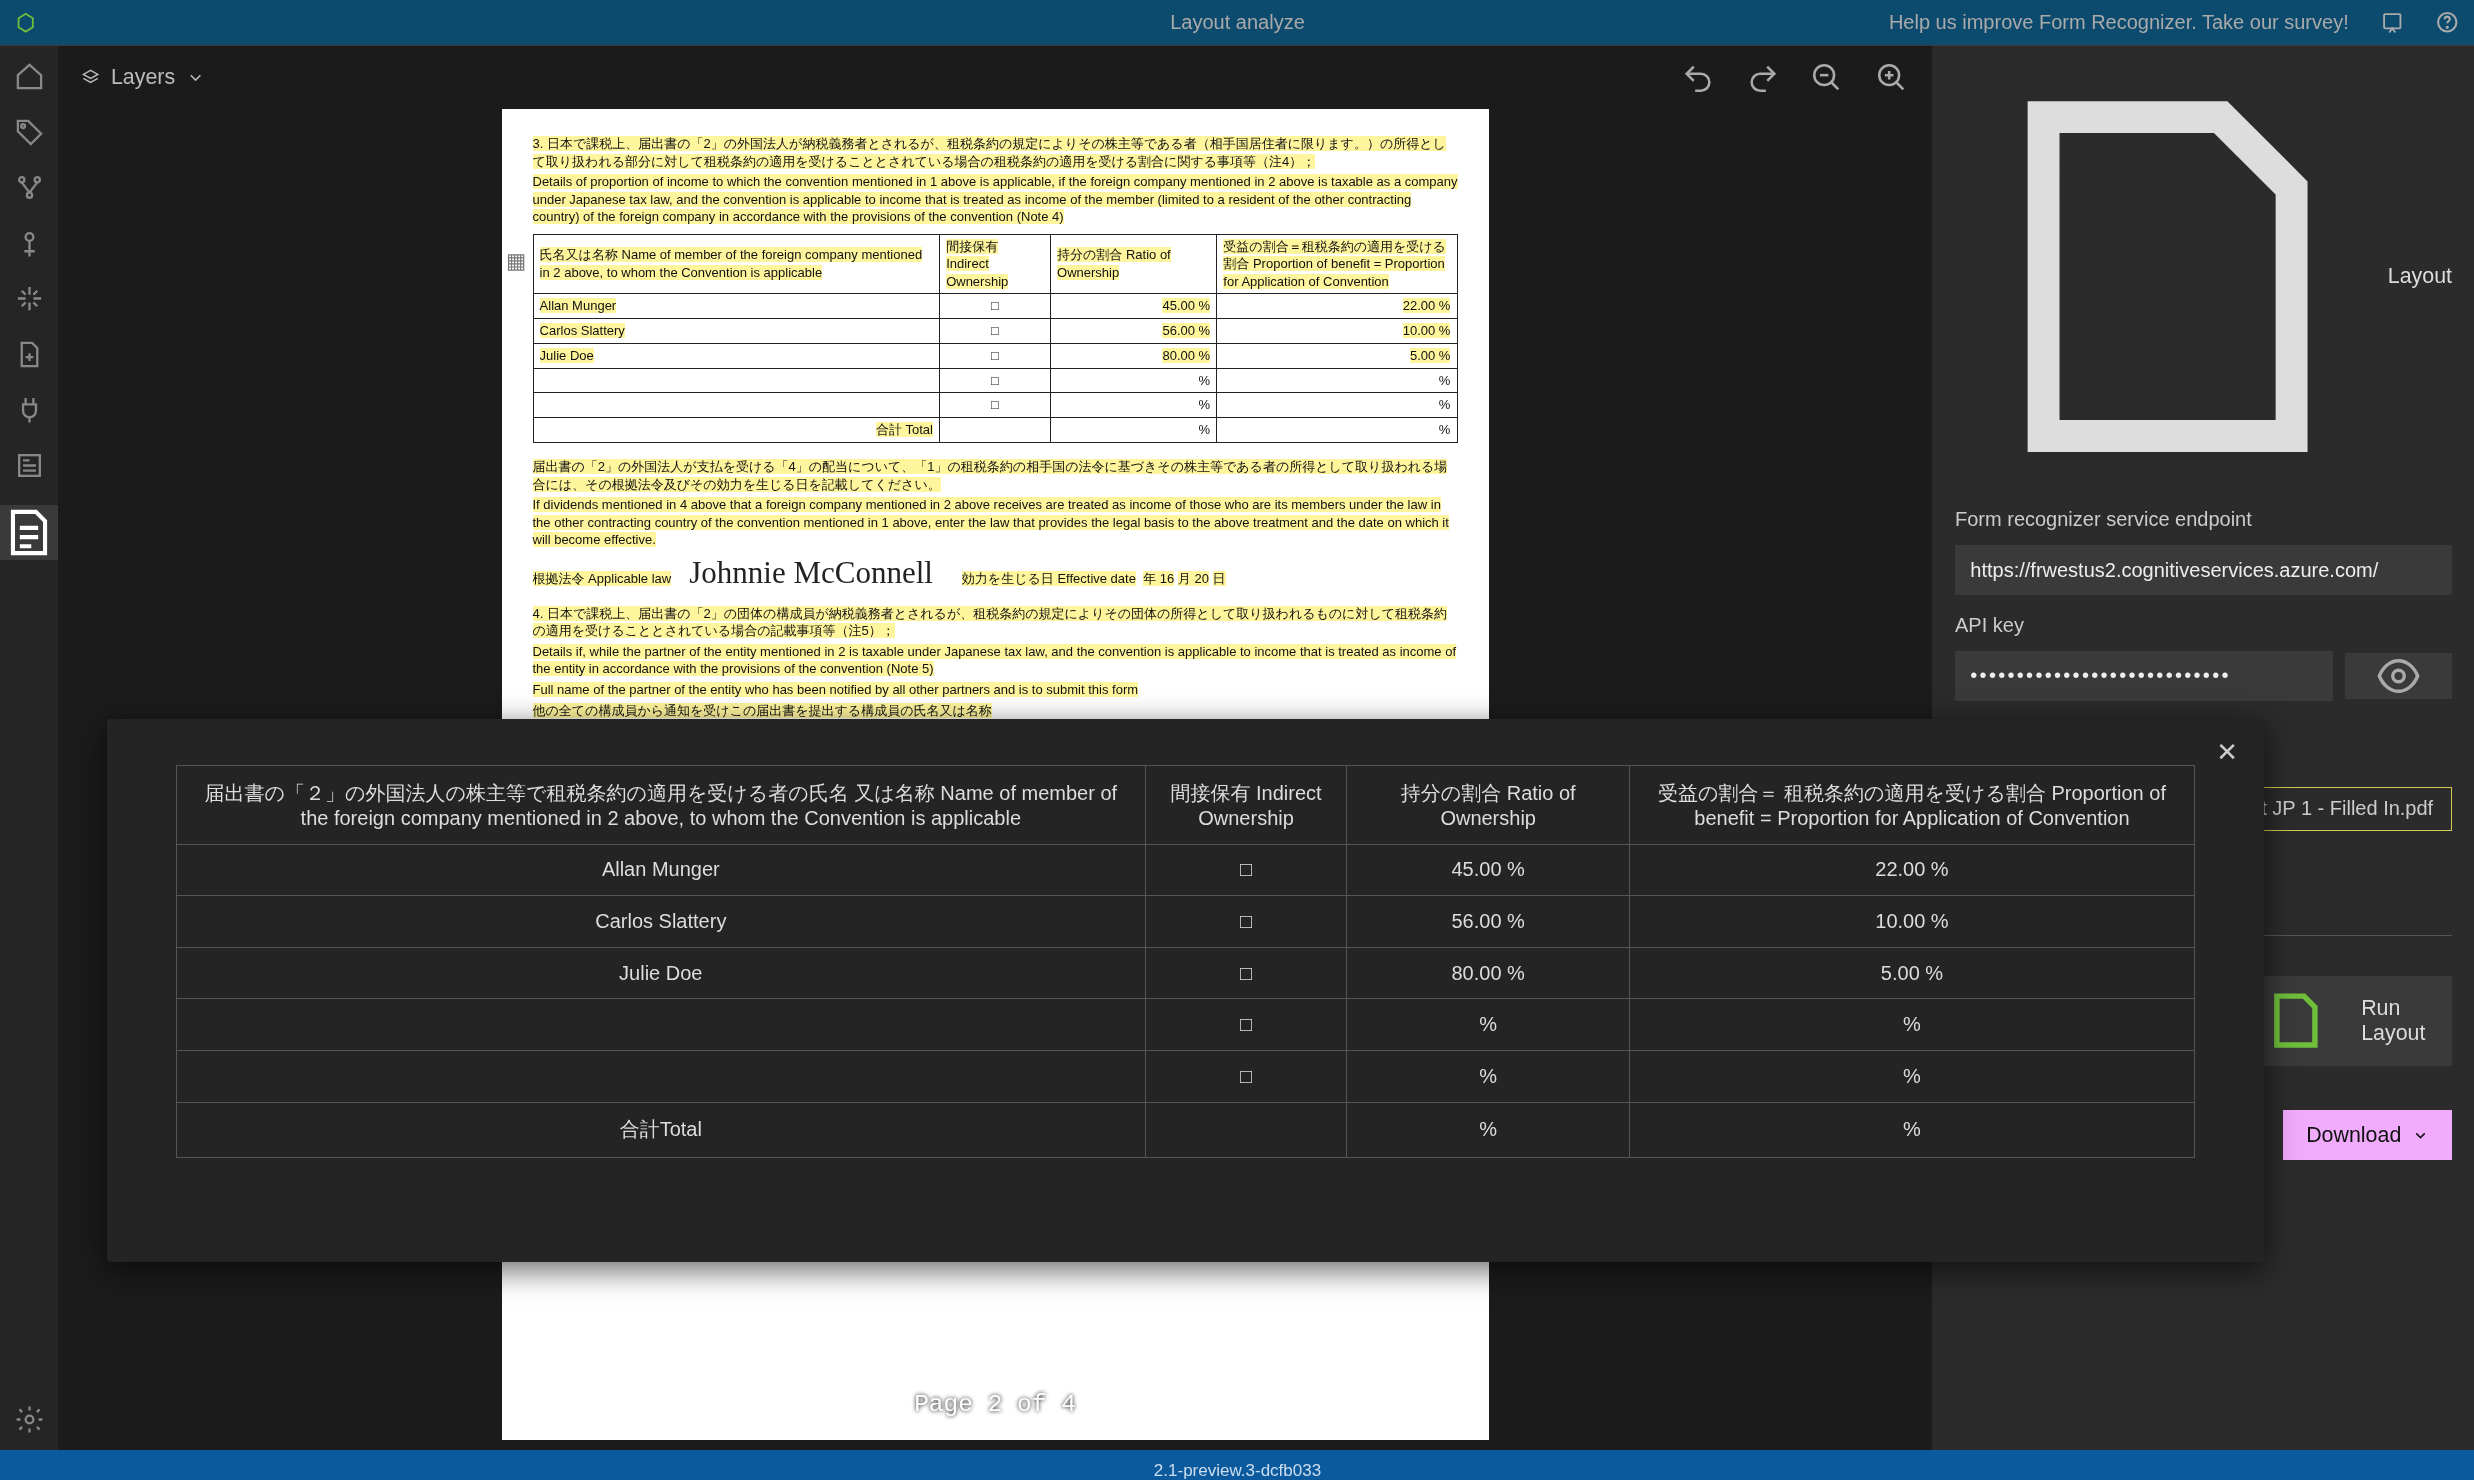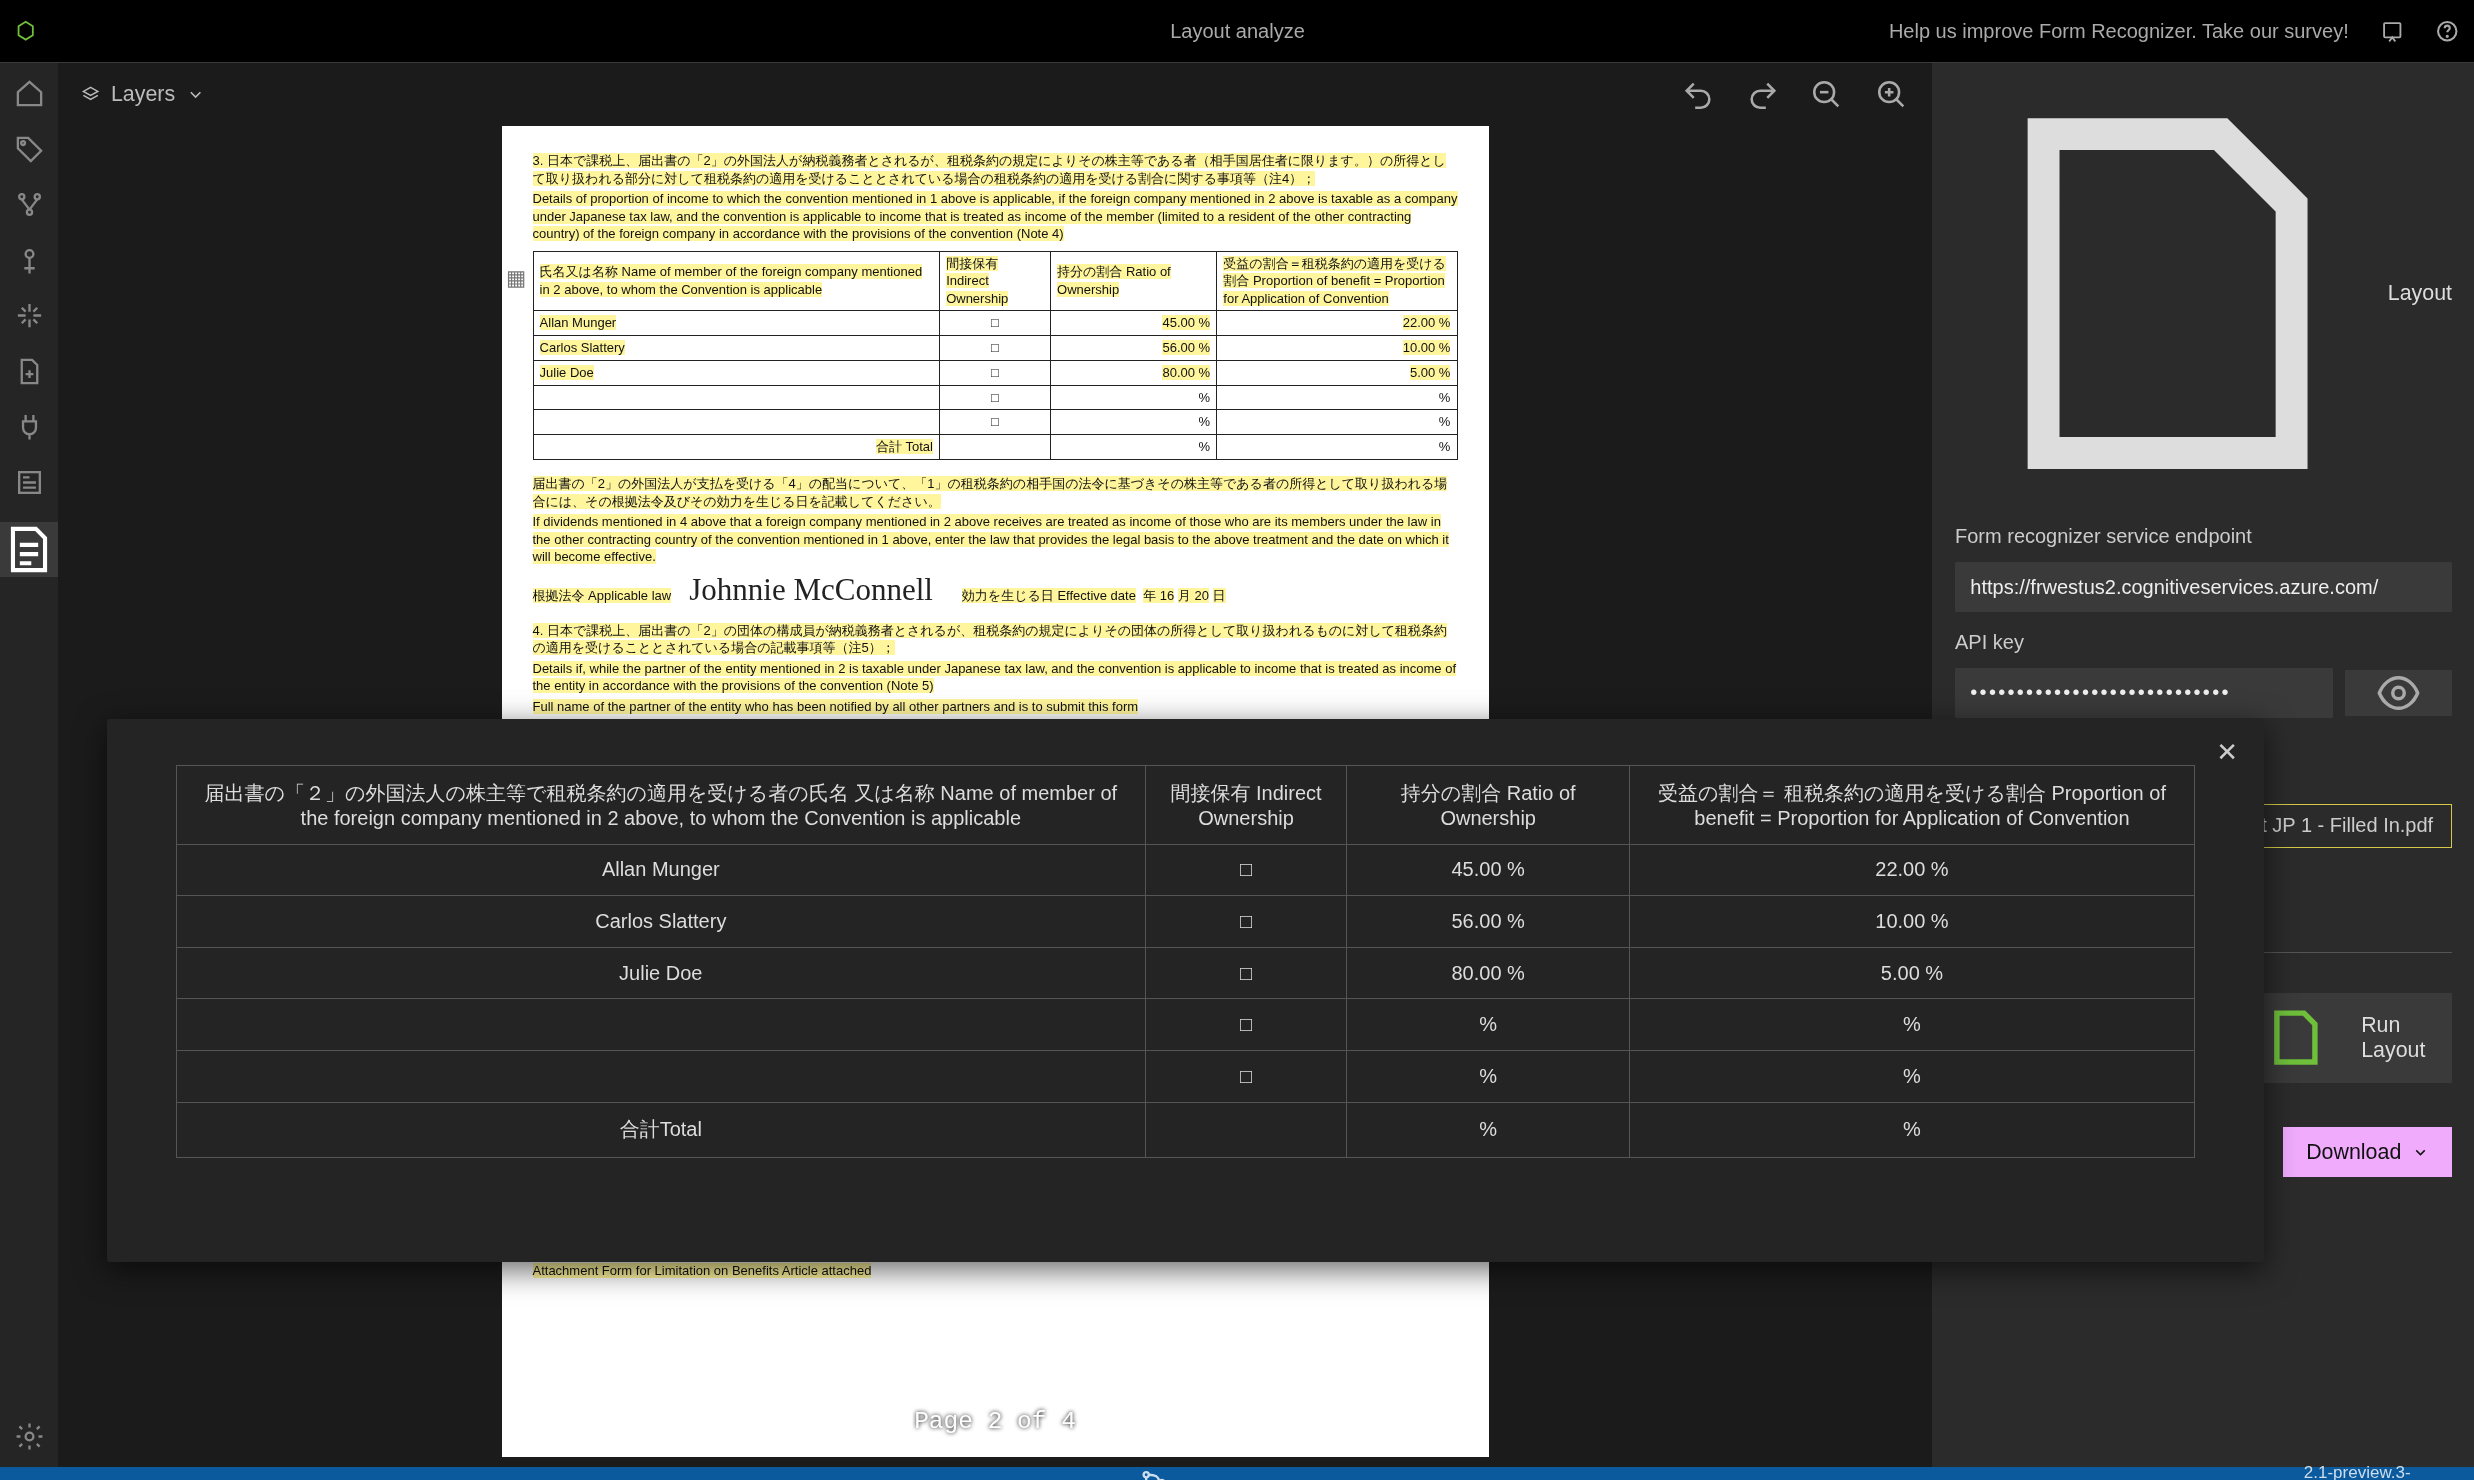--- a/index.html
+++ b/index.html
@@ -15,8 +15,8 @@
 
   
   .titlebar {
-    height: 63px;
-    background: #000000;
+    height: 46px;
+    background: #0c4a6e;
     display: flex;
     align-items: center;
     padding: 0 15.3px;

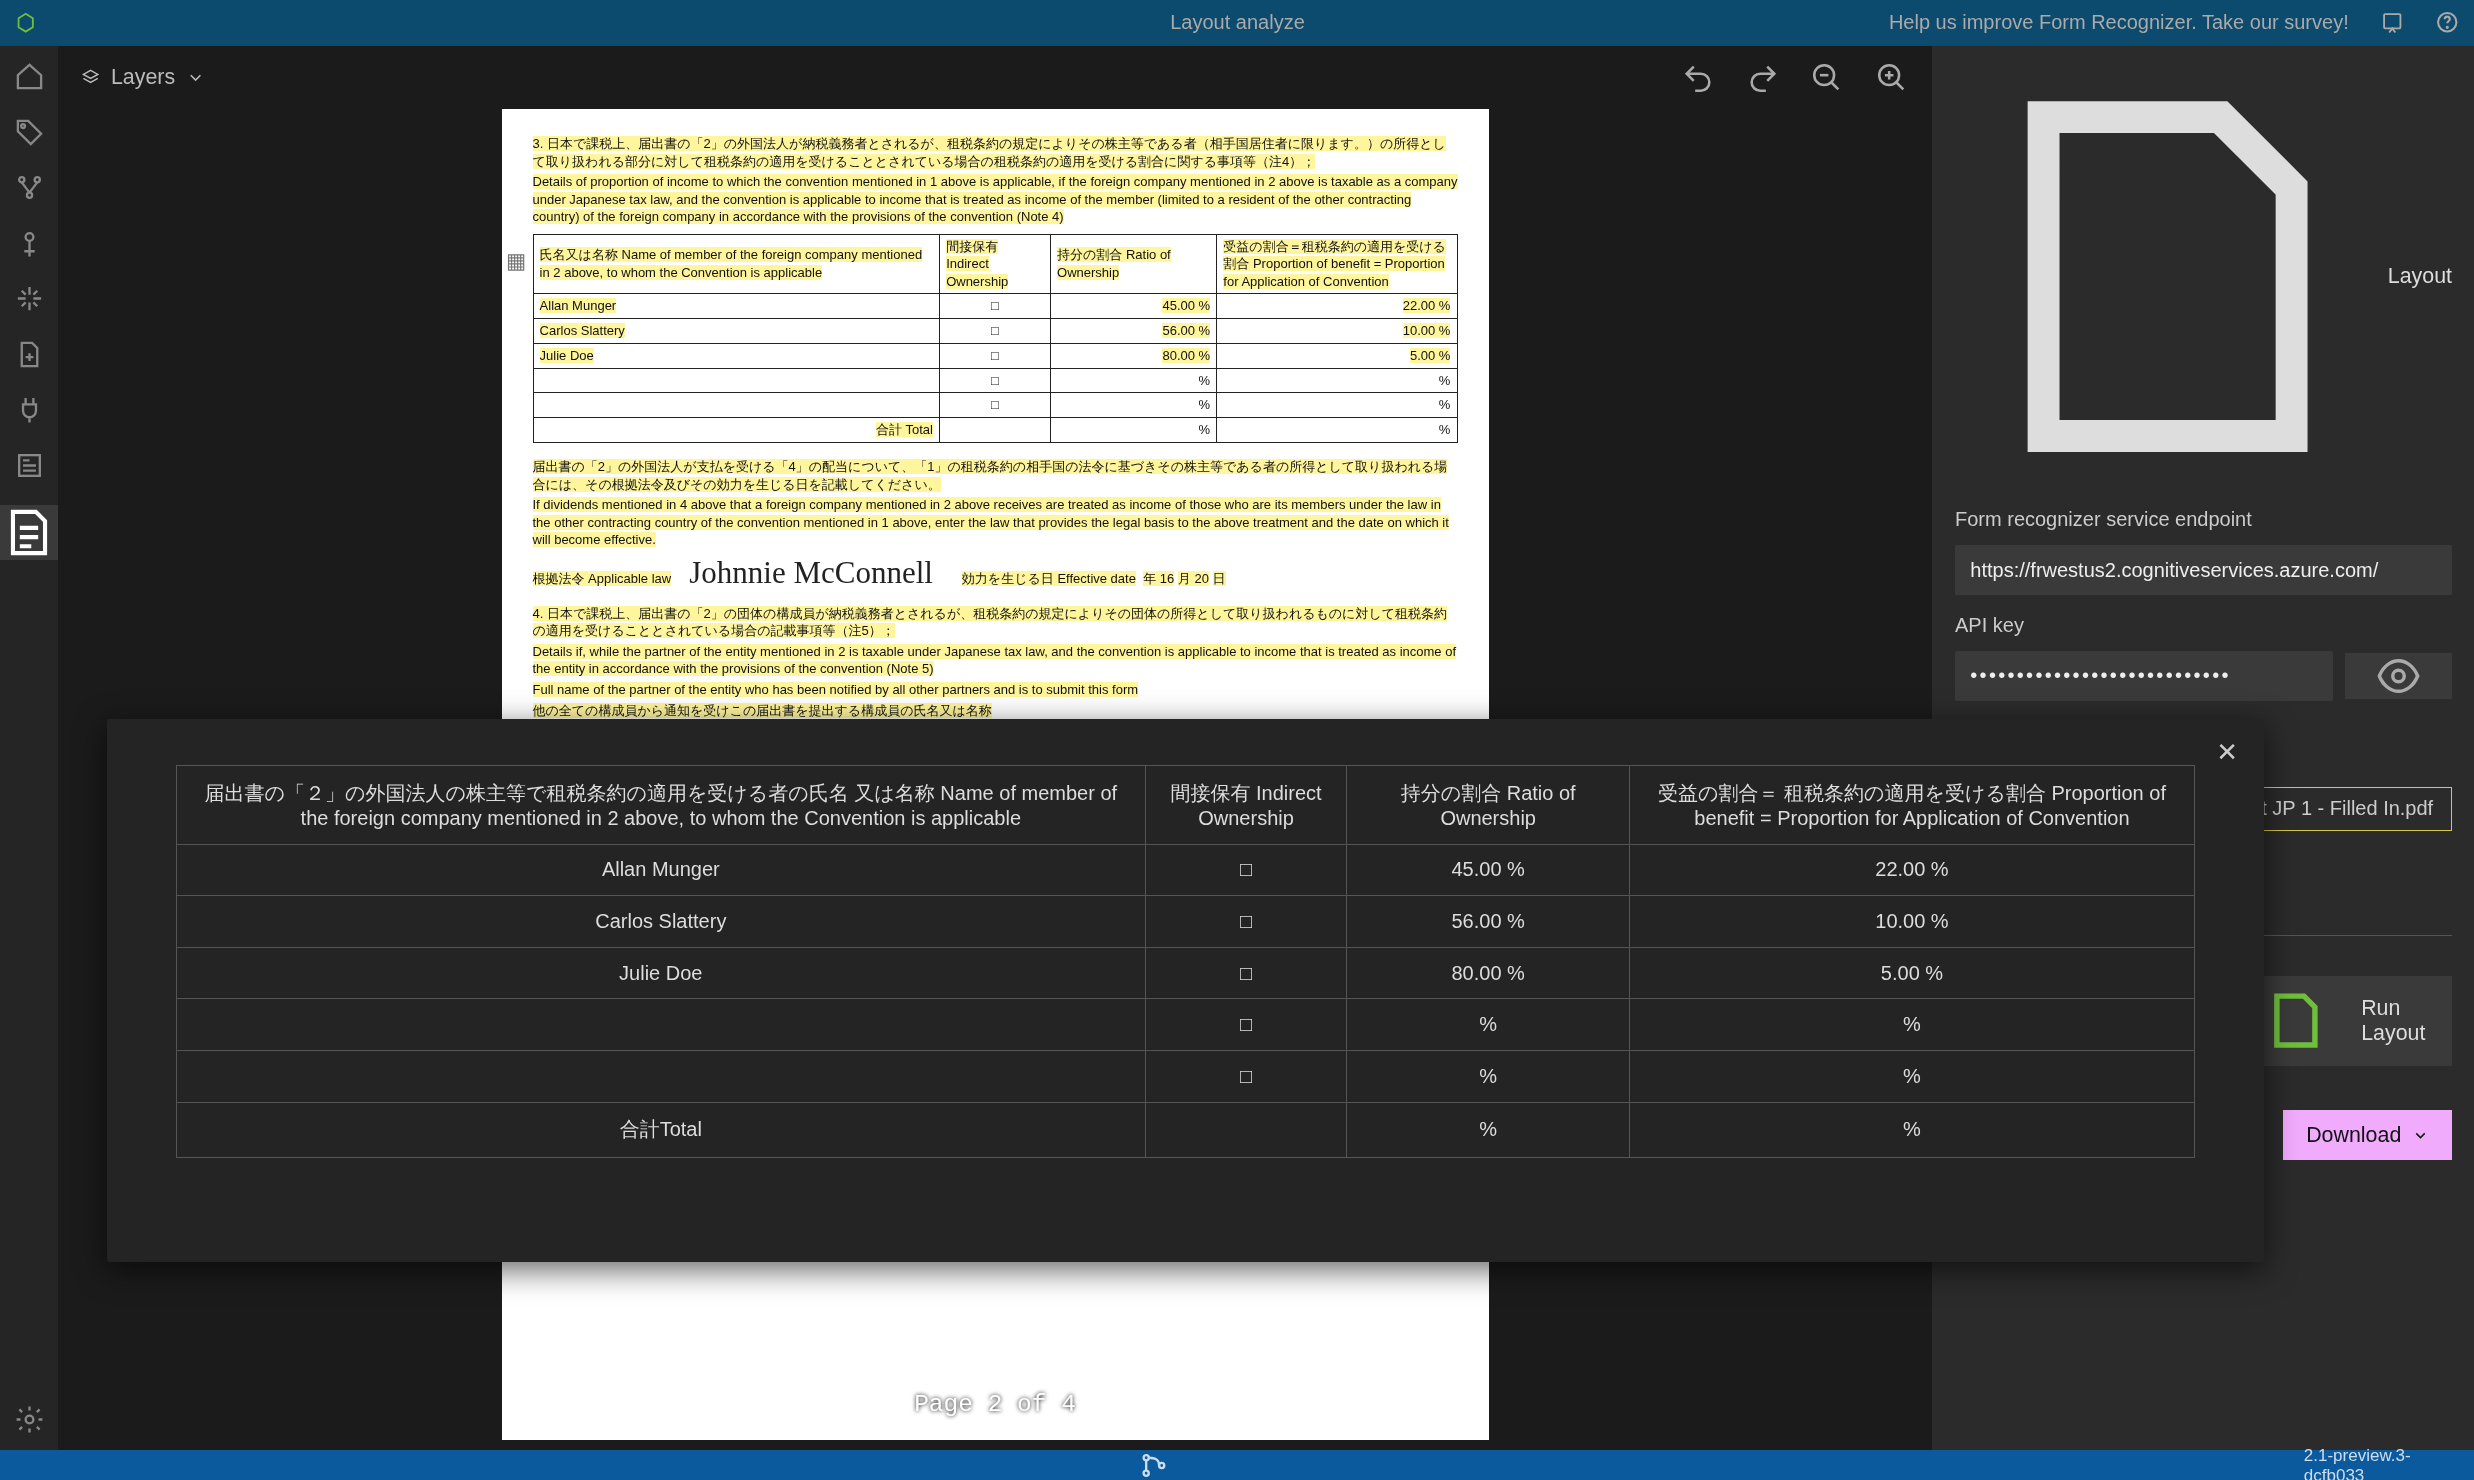--- a/index.html
+++ b/index.html
@@ -288,7 +288,7 @@
     font-size: 17px;
     gap: 10.7px;
   }
-  .statusbar { background:#0c5a9e; }
+  .statusbar { background:#0c5a9e;flex-direction:column; }
 
   
   .modal {

